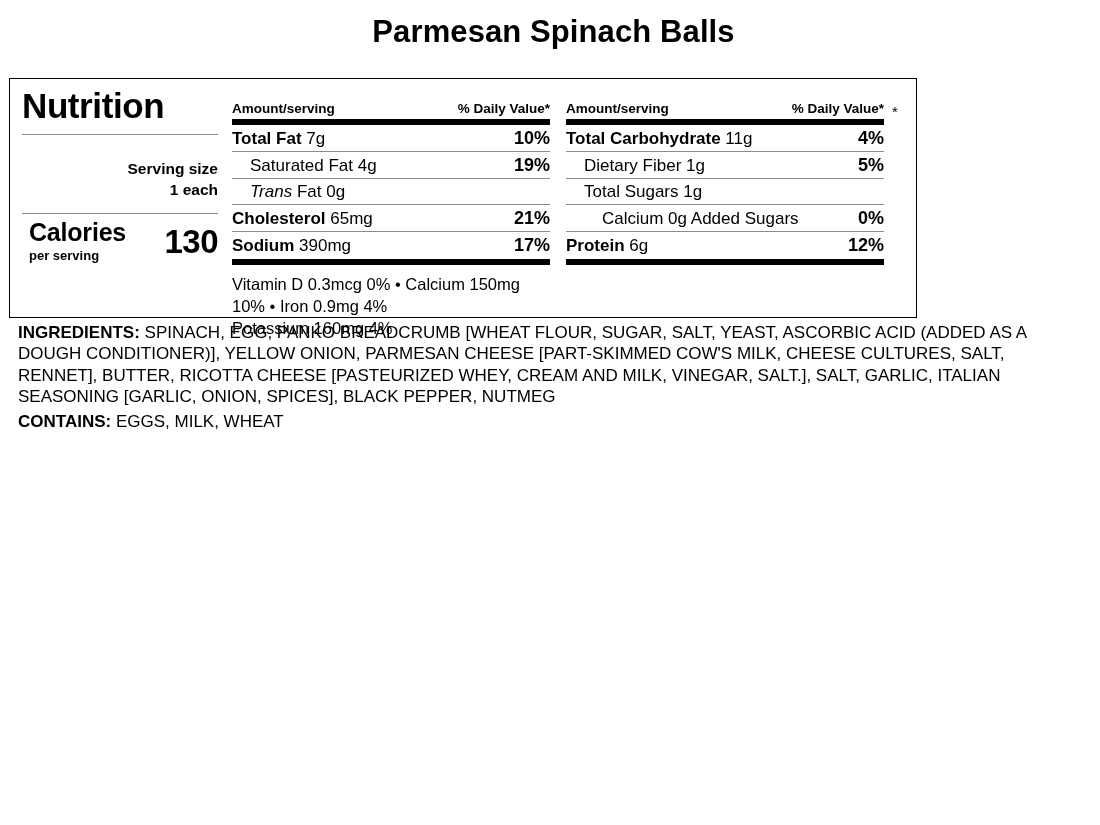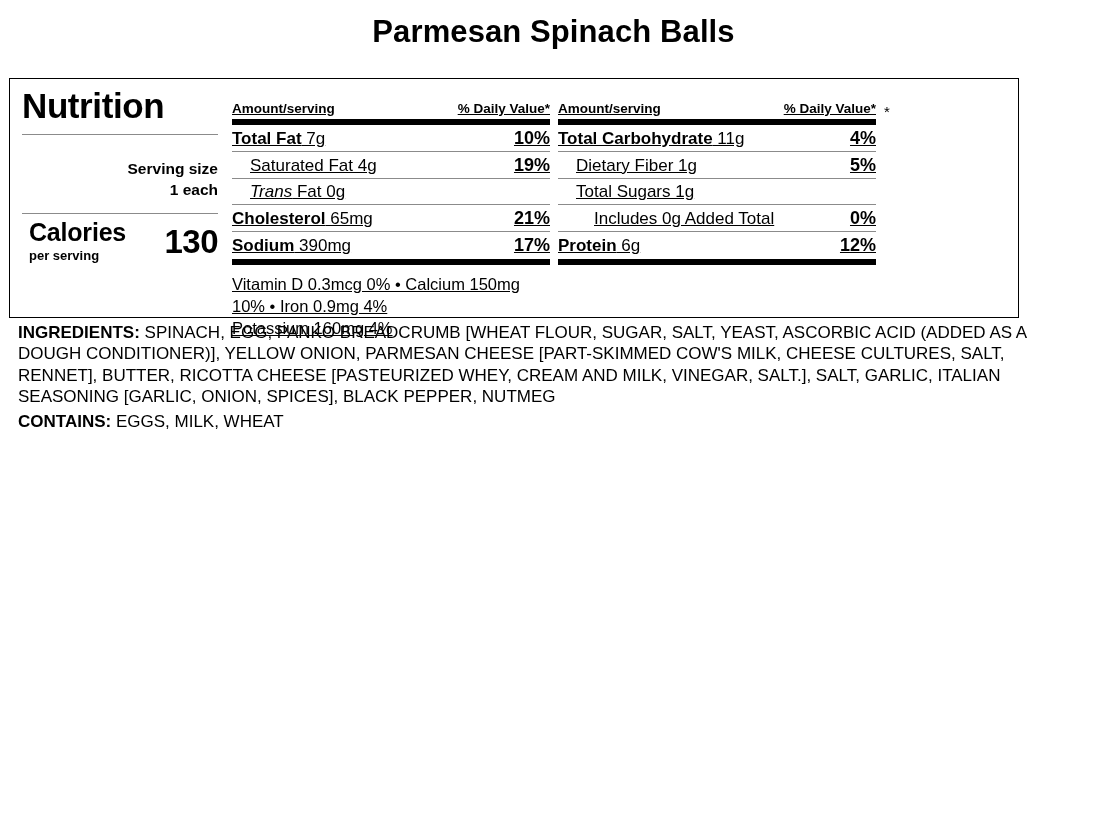--- a/index.html
+++ b/index.html
@@ -33,7 +33,7 @@
     position: absolute;
     left: 9px;
     top: 78px;
-    width: 1010px;
+    width: 908px;
     height: 240px;
     border: 1px solid #000000;
     background: #ffffff;

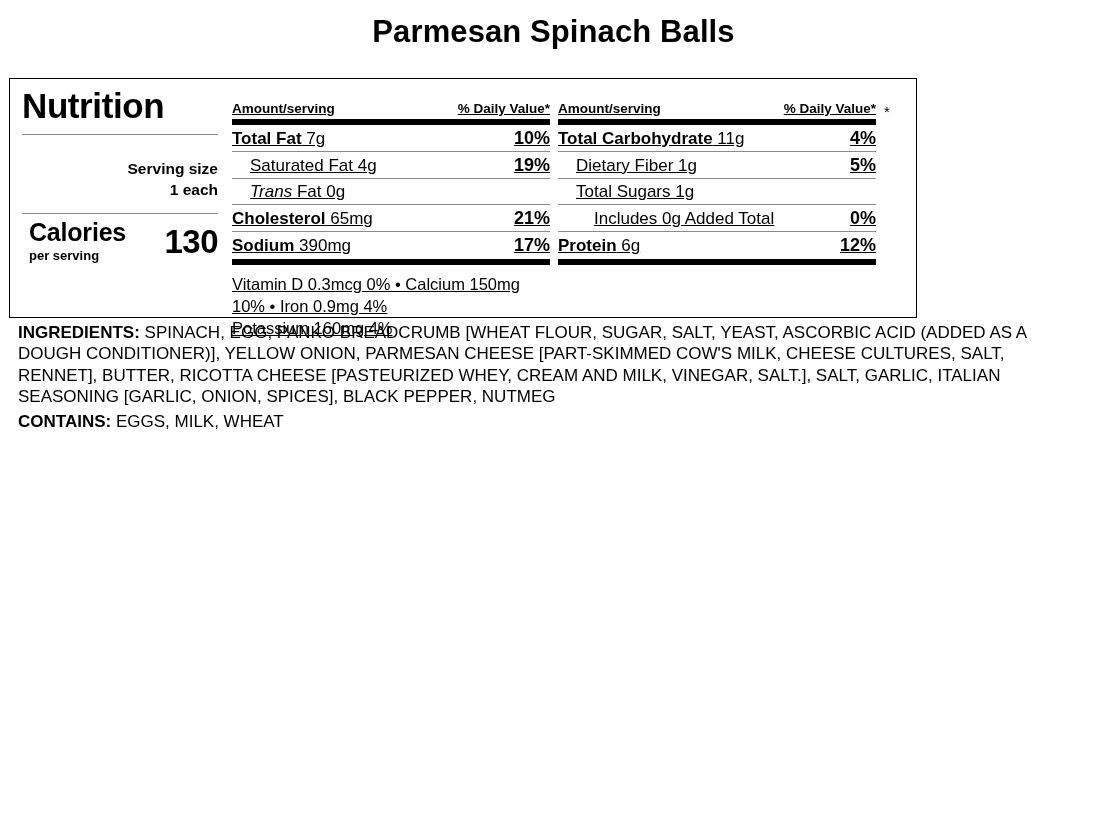--- a/index.html
+++ b/index.html
@@ -98,8 +98,7 @@
     display: flex;
     flex: 1 1 auto;
     padding-top: 22px;
-    gap: 8px;
-    text-decoration: underline;
+    gap: 16px;
   }
   .nut-col { width: 318px; flex: 0 0 318px; }
 

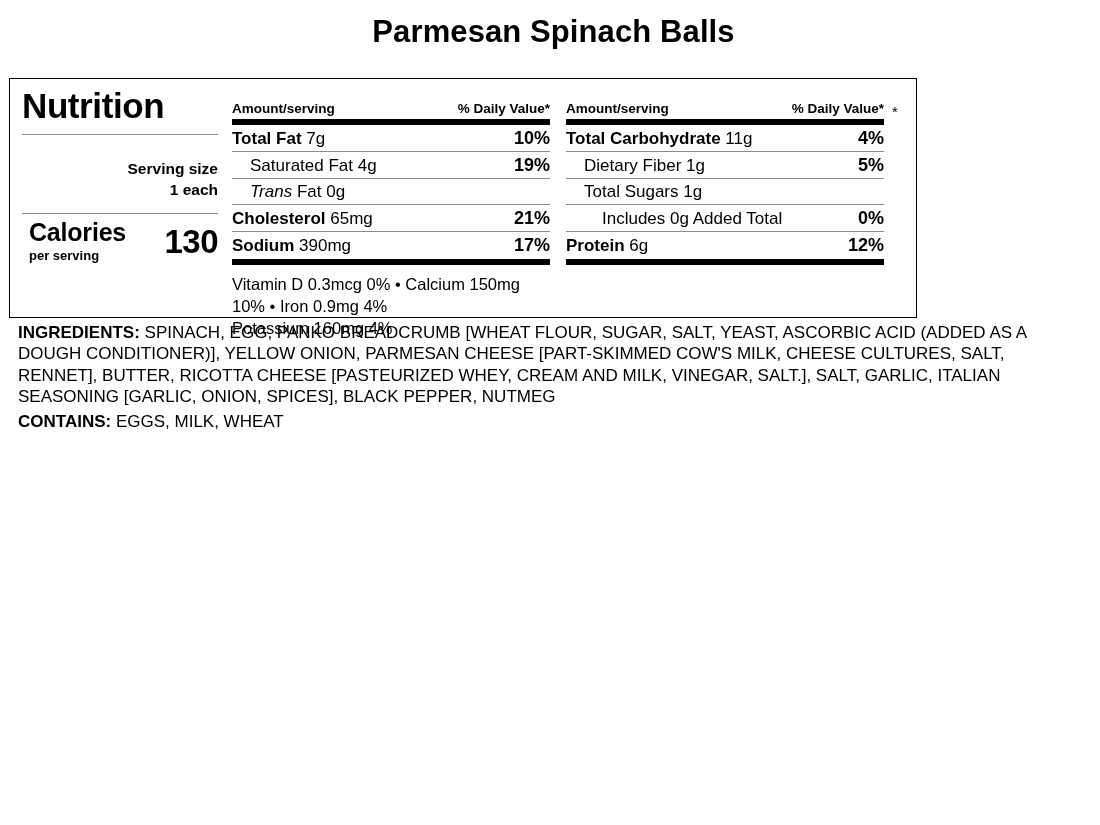--- a/index.html
+++ b/index.html
@@ -254,7 +254,7 @@
             <div class="dv"></div>
           </div>
           <div class="nut-row">
-            <div class="nut-name indent-2">Includes 0g Added Total</div>
+            <div class="nut-name indent-2">Calcium 0g Added Sugars</div>
             <div class="dv">0%</div>
           </div>
           <div class="nut-row last">

